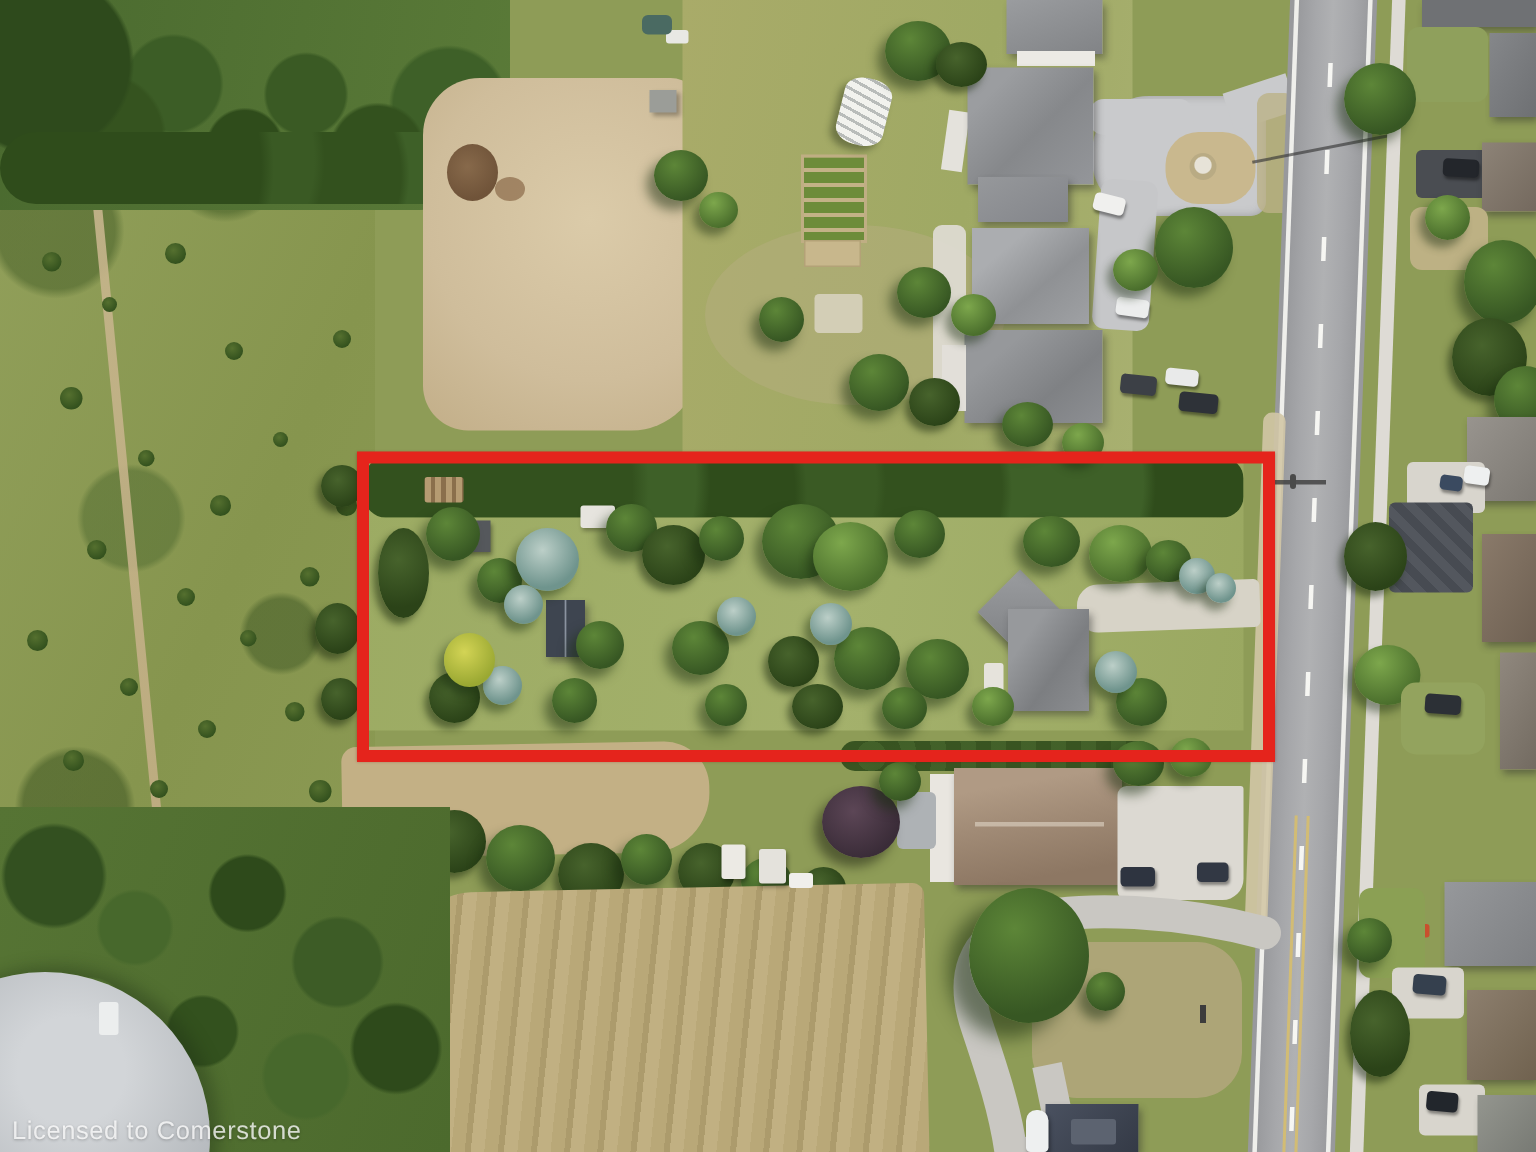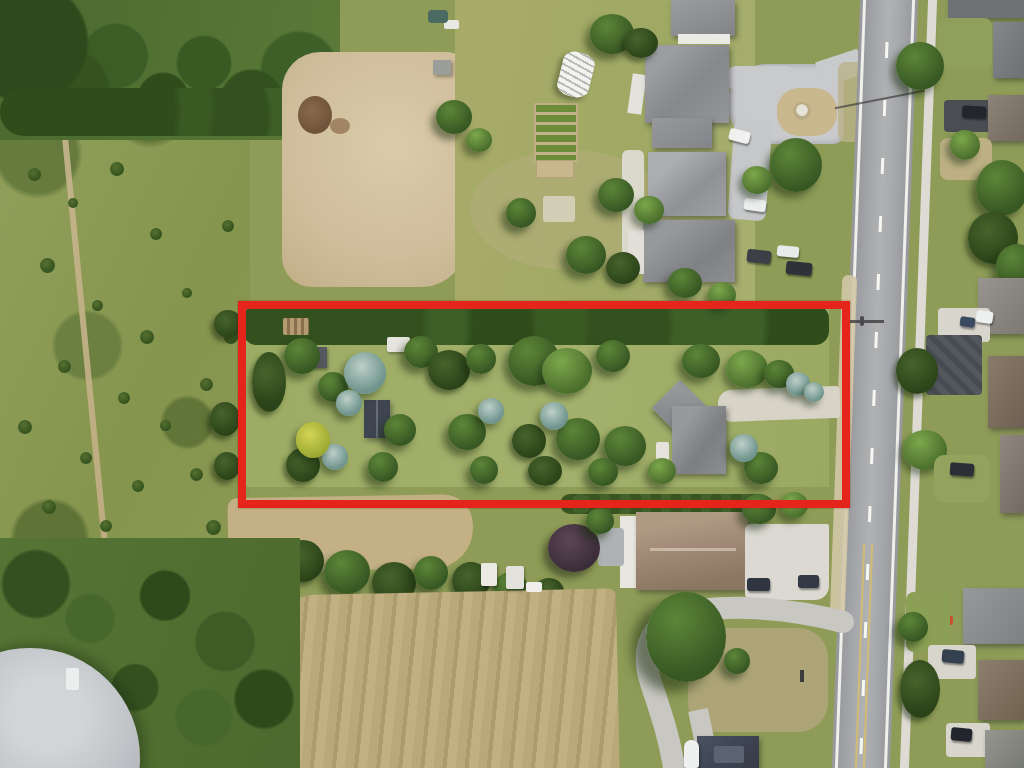--- a/index.html
+++ b/index.html
@@ -362,6 +362,7 @@
   <div style="left:714px;top:746px;width:30px;height:17px;background:#5c6370;border-radius:2px;"></div>
   <div style="left:684px;top:740px;width:15px;height:28px;background:#eef0f0;border-radius:7px 7px 3px 3px;box-shadow:1px 2px 3px rgba(0,0,0,.4);"></div>
 
+  <div id="watermark">Licensed to Comerstone</div>
 </div>
 
 </body></html>

